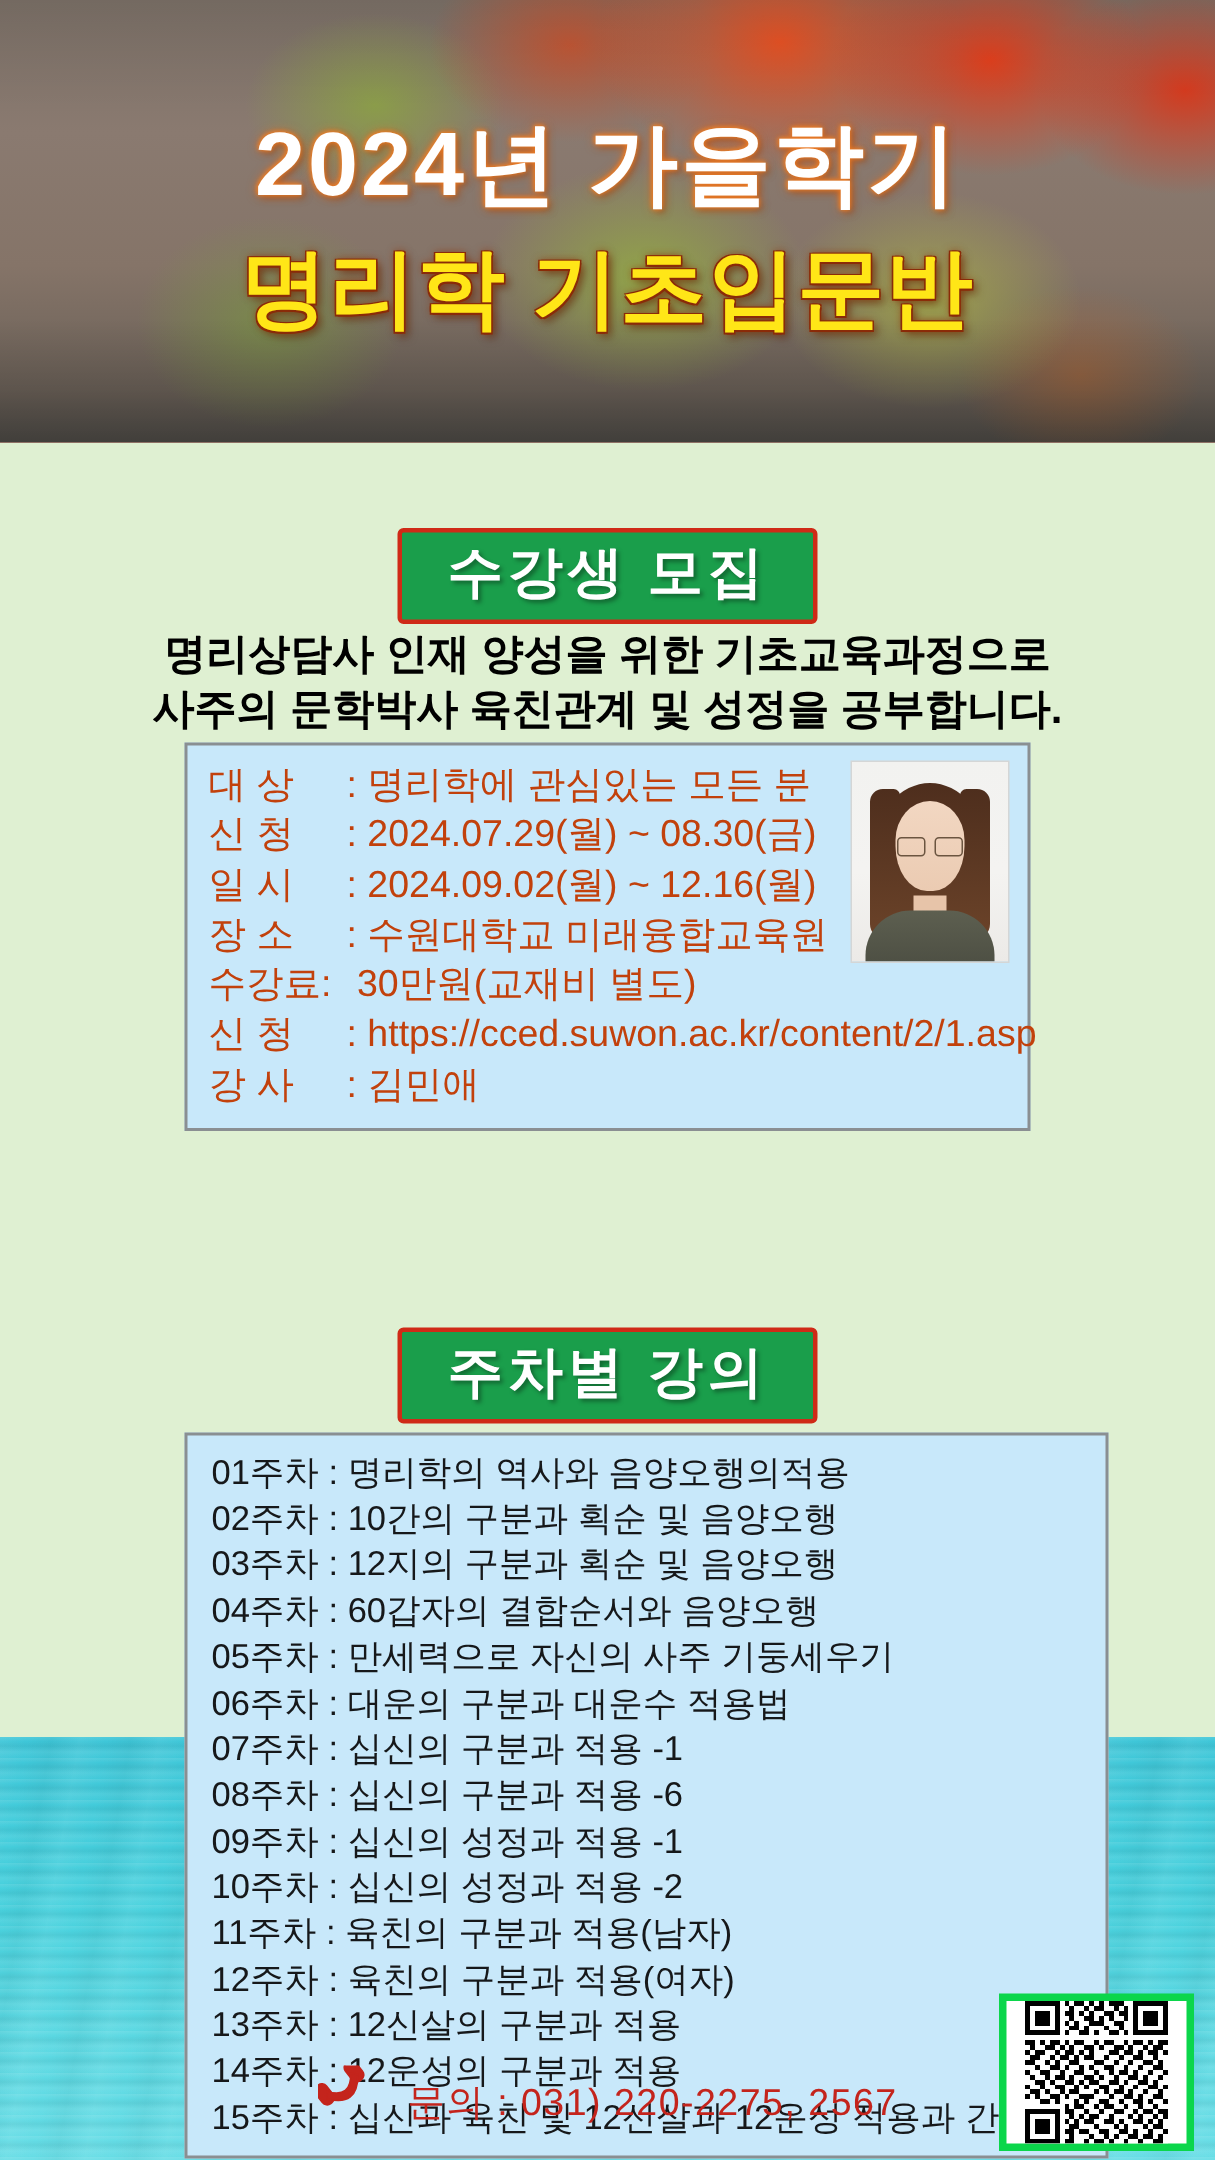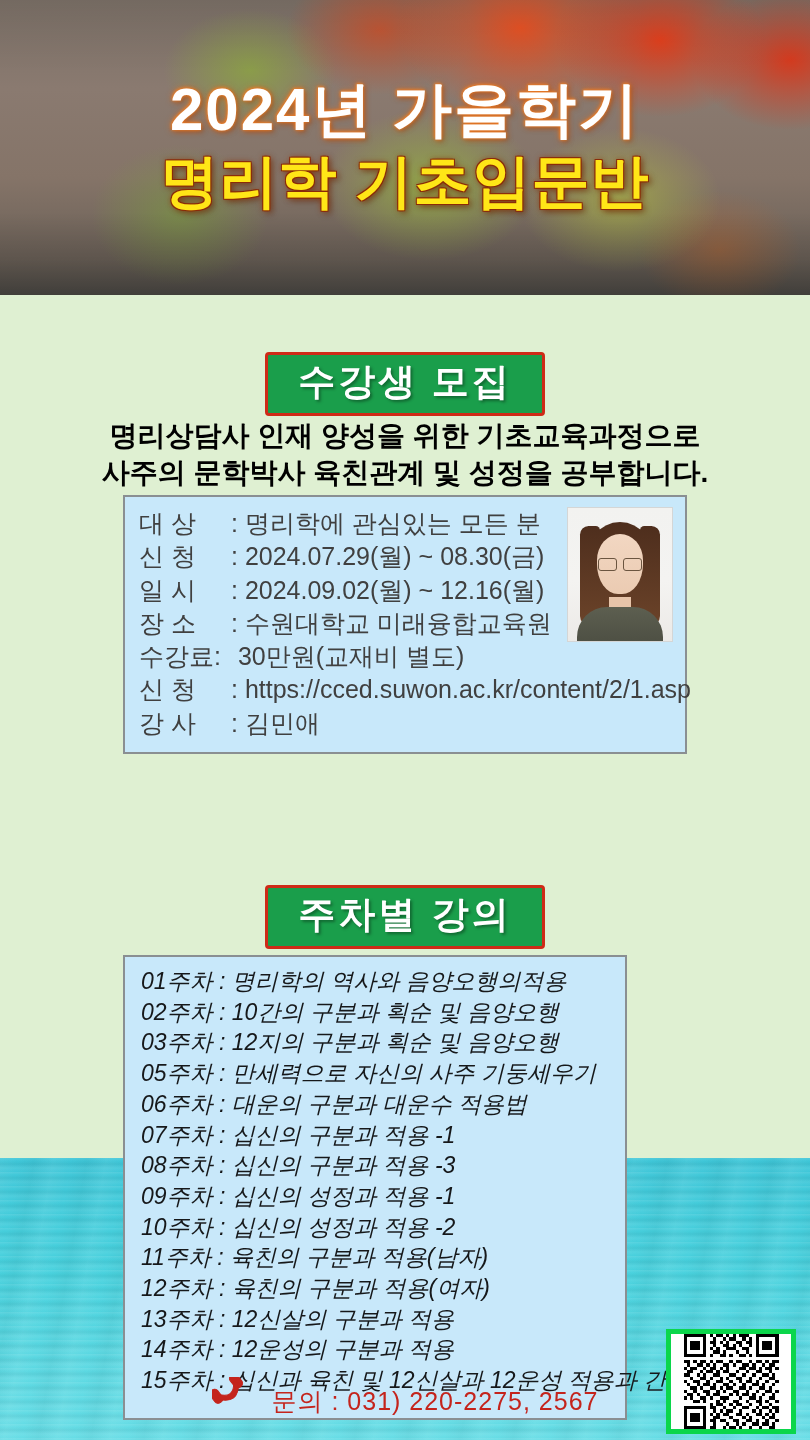--- a/index.html
+++ b/index.html
@@ -96,7 +96,7 @@
       -1px -1px 3px rgba(240,140,50,0.7);
   }
   .title-line2 {
-    margin-top: 10px;
+    margin-top: 22px;
     font-size: 58px;
     font-weight: bold;
     color: #ffe617;

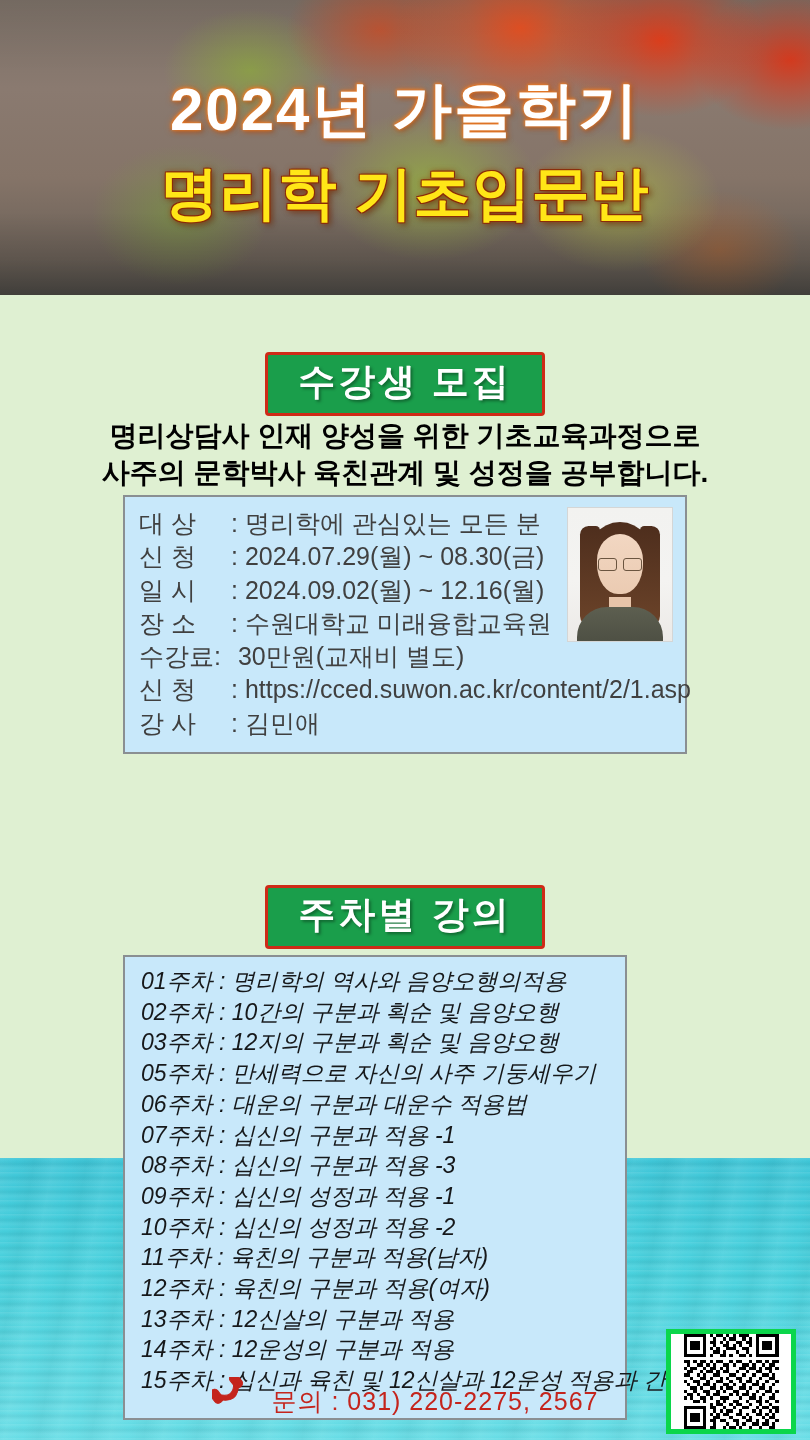--- a/index.html
+++ b/index.html
@@ -160,7 +160,7 @@
   .infobox-rows {
     position: relative;
     z-index: 2;
-    color: #404040;
+    color: #c2410c;
     font-size: 25px;
     line-height: 1.33;
     white-space: nowrap;

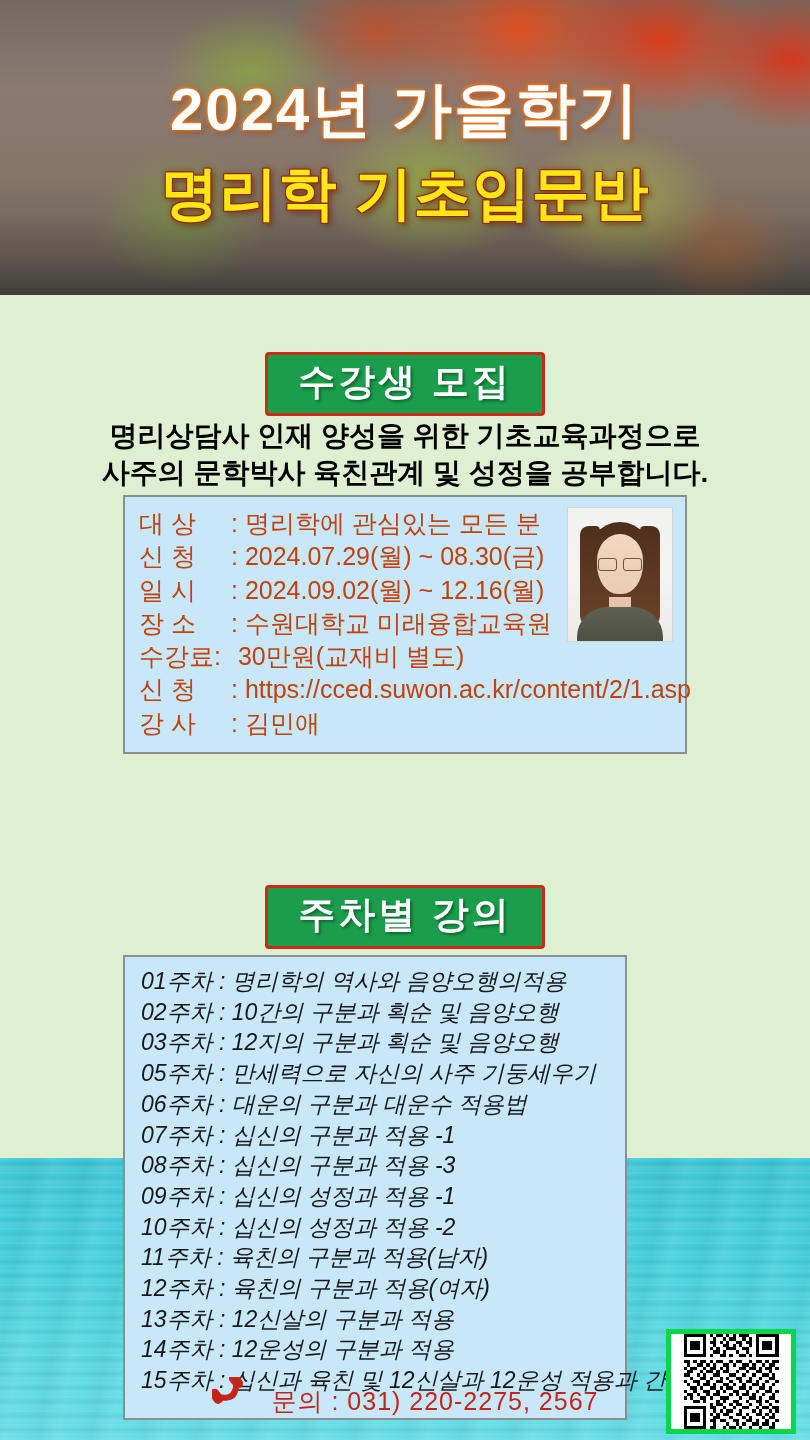--- a/index.html
+++ b/index.html
@@ -275,12 +275,11 @@
     position: absolute;
     left: 123px;
     top: 955px;
-    width: 504px;
+    width: 616px;
     box-sizing: border-box;
     background: #c8e8fa;
     border: 2px solid #8a8f92;
-    padding: 9px 10px 22px 16px;
-    font-style: italic;
+    padding: 9px 10px 10px 16px;
   }
   .weekbox .wrow {
     color: #16181a;

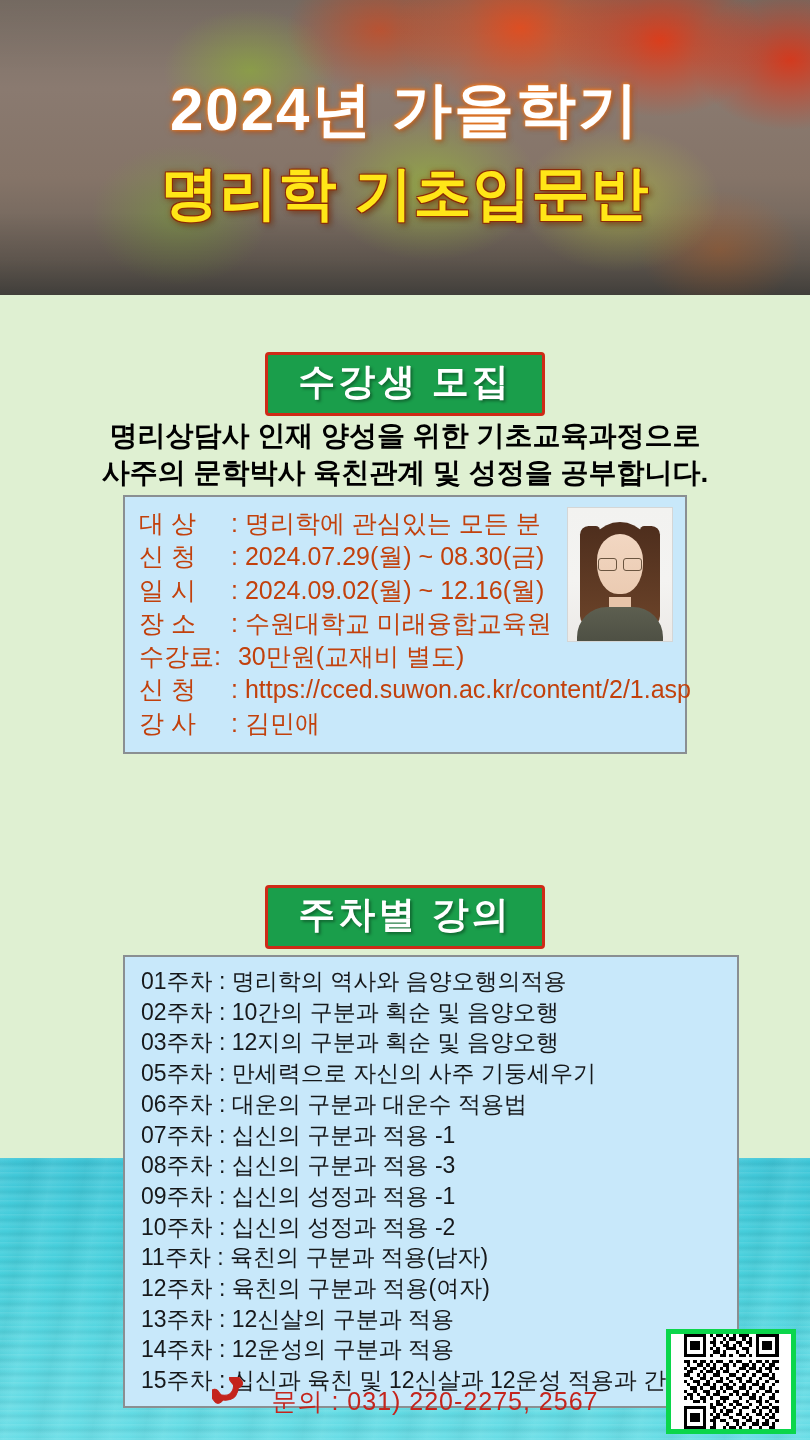--- a/index.html
+++ b/index.html
@@ -383,6 +383,7 @@
     <div class="wrow">01주차 : 명리학의 역사와 음양오행의적용</div>
     <div class="wrow">02주차 : 10간의 구분과 획순 및 음양오행</div>
     <div class="wrow">03주차 : 12지의 구분과 획순 및 음양오행</div>
+    <div class="wrow">04주차 : 60갑자의 결합순서와 음양오행</div>
     <div class="wrow">05주차 : 만세력으로 자신의 사주 기둥세우기</div>
     <div class="wrow">06주차 : 대운의 구분과 대운수 적용법</div>
     <div class="wrow">07주차 : 십신의 구분과 적용 -1</div>

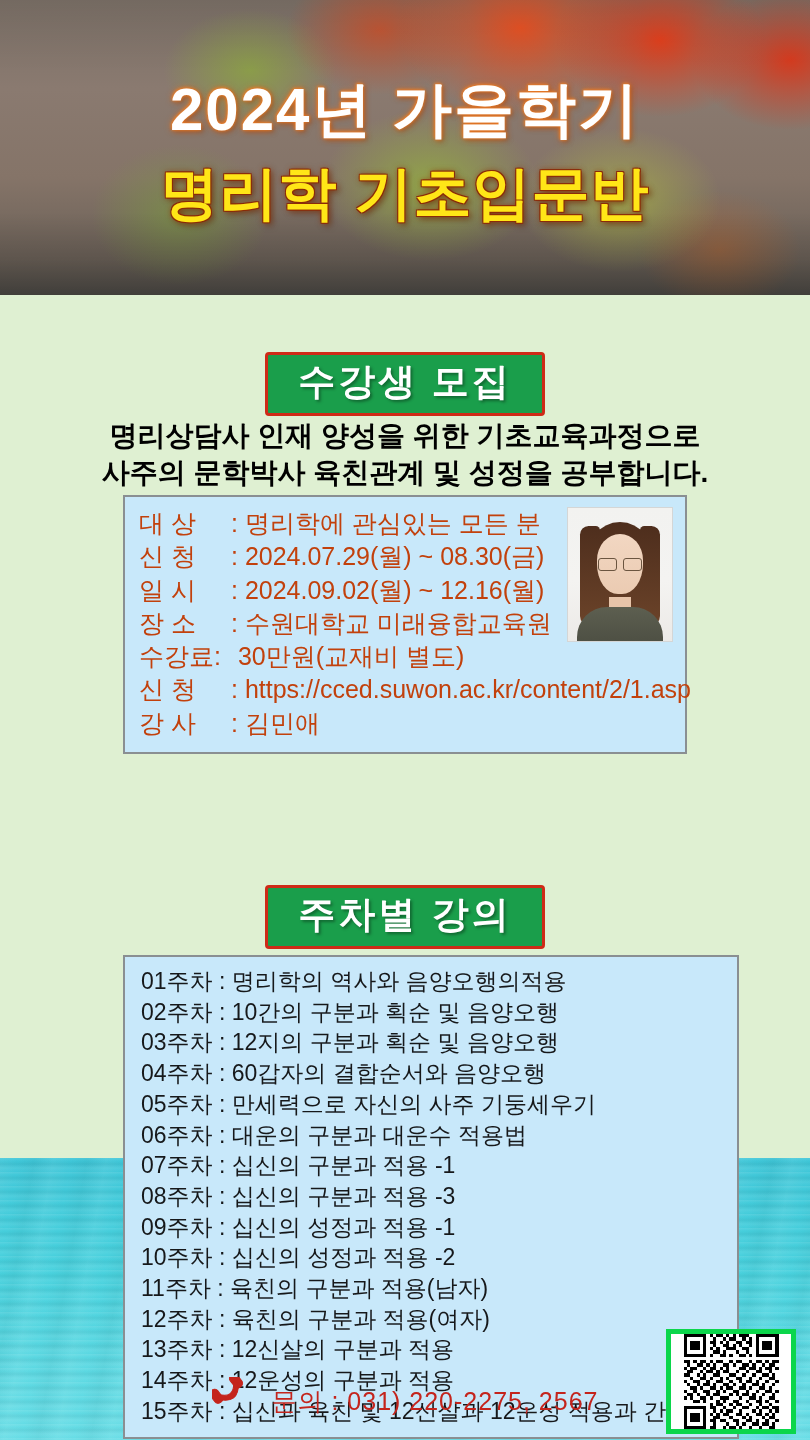--- a/index.html
+++ b/index.html
@@ -387,7 +387,7 @@
     <div class="wrow">05주차 : 만세력으로 자신의 사주 기둥세우기</div>
     <div class="wrow">06주차 : 대운의 구분과 대운수 적용법</div>
     <div class="wrow">07주차 : 십신의 구분과 적용 -1</div>
-    <div class="wrow">08주차 : 십신의 구분과 적용 -3</div>
+    <div class="wrow">08주차 : 십신의 구분과 적용 -6</div>
     <div class="wrow">09주차 : 십신의 성정과 적용 -1</div>
     <div class="wrow">10주차 : 십신의 성정과 적용 -2</div>
     <div class="wrow">11주차 : 육친의 구분과 적용(남자)</div>

